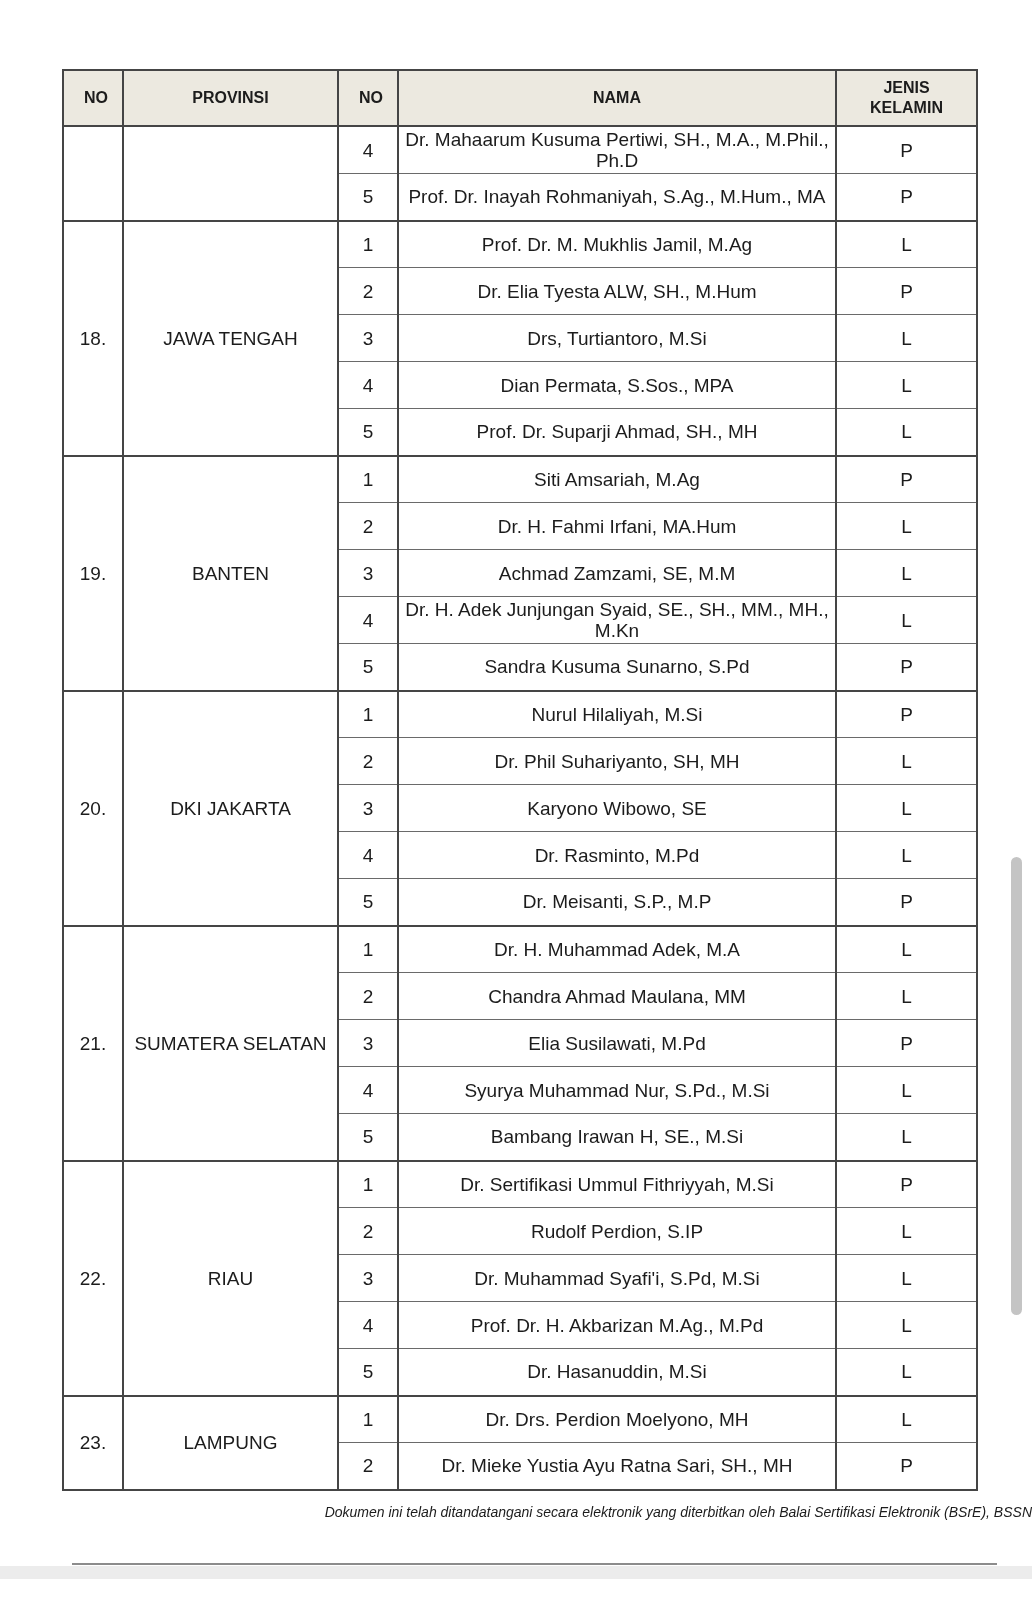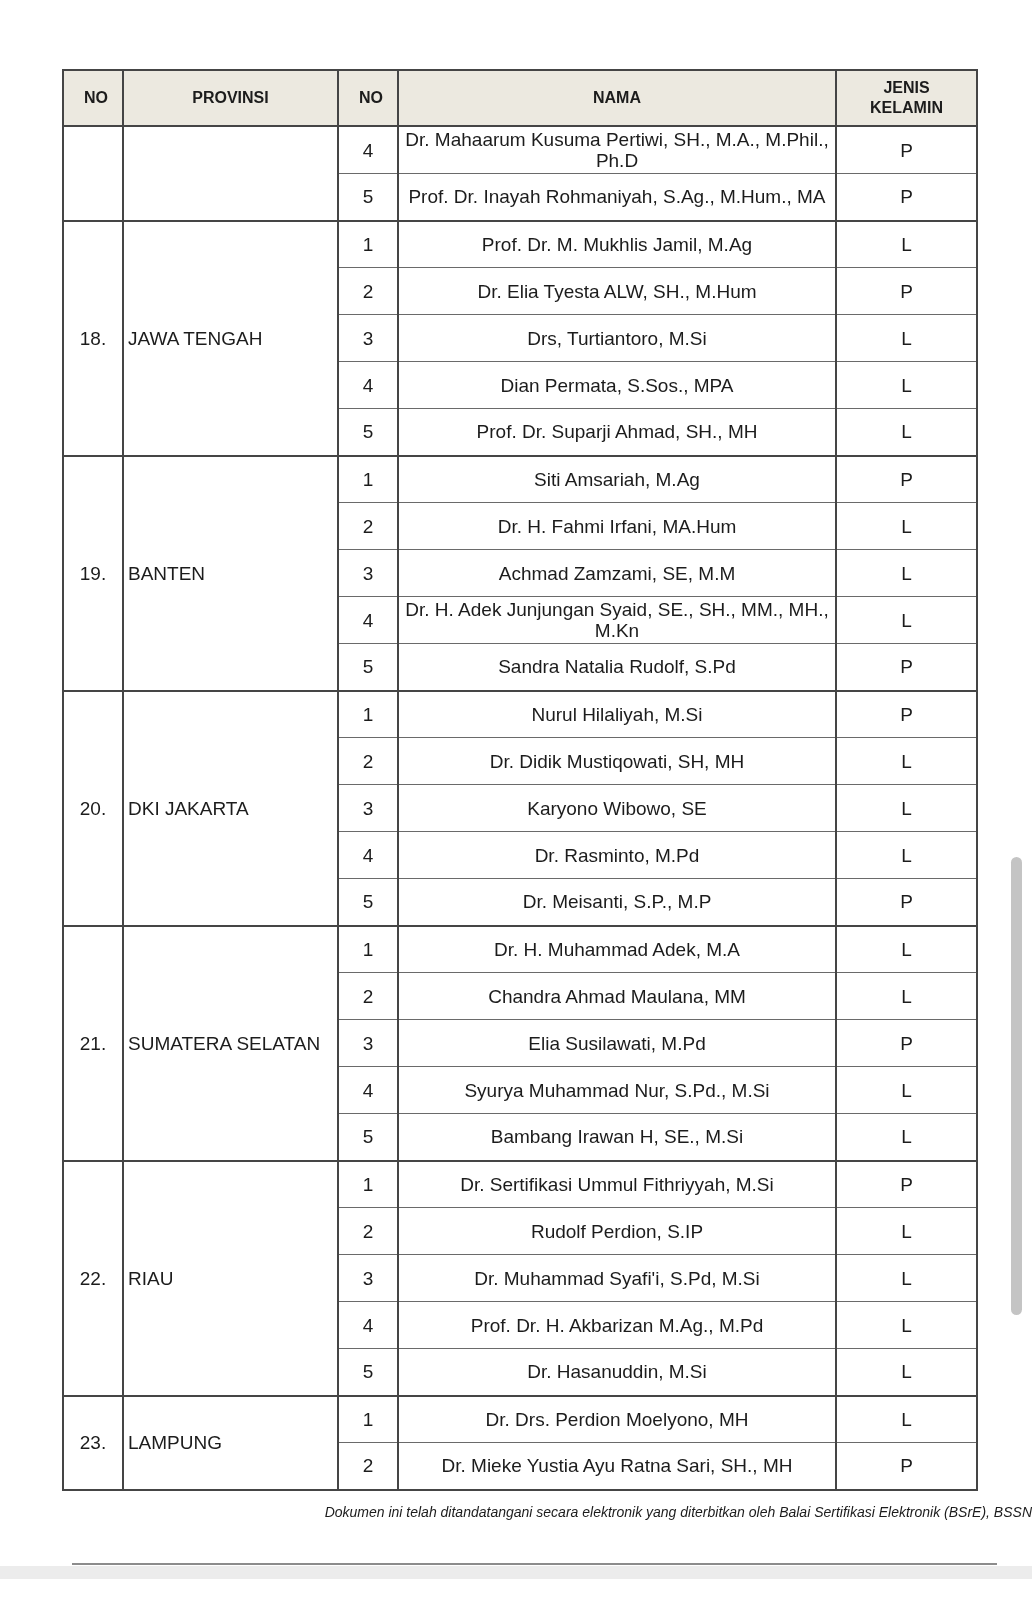--- a/index.html
+++ b/index.html
@@ -53,7 +53,7 @@
     padding: 2px 4px;
   }
   td.c-no, td.c-mno, td.c-jk { text-align: center; }
-  td.c-prov { text-align: left; padding: 2px 10px; }
+  td.c-prov { text-align: center; padding: 2px 10px; }
   td.c-nama { text-align: center; padding: 2px 17px 2px 11px; }
   .footnote {
     position: absolute;

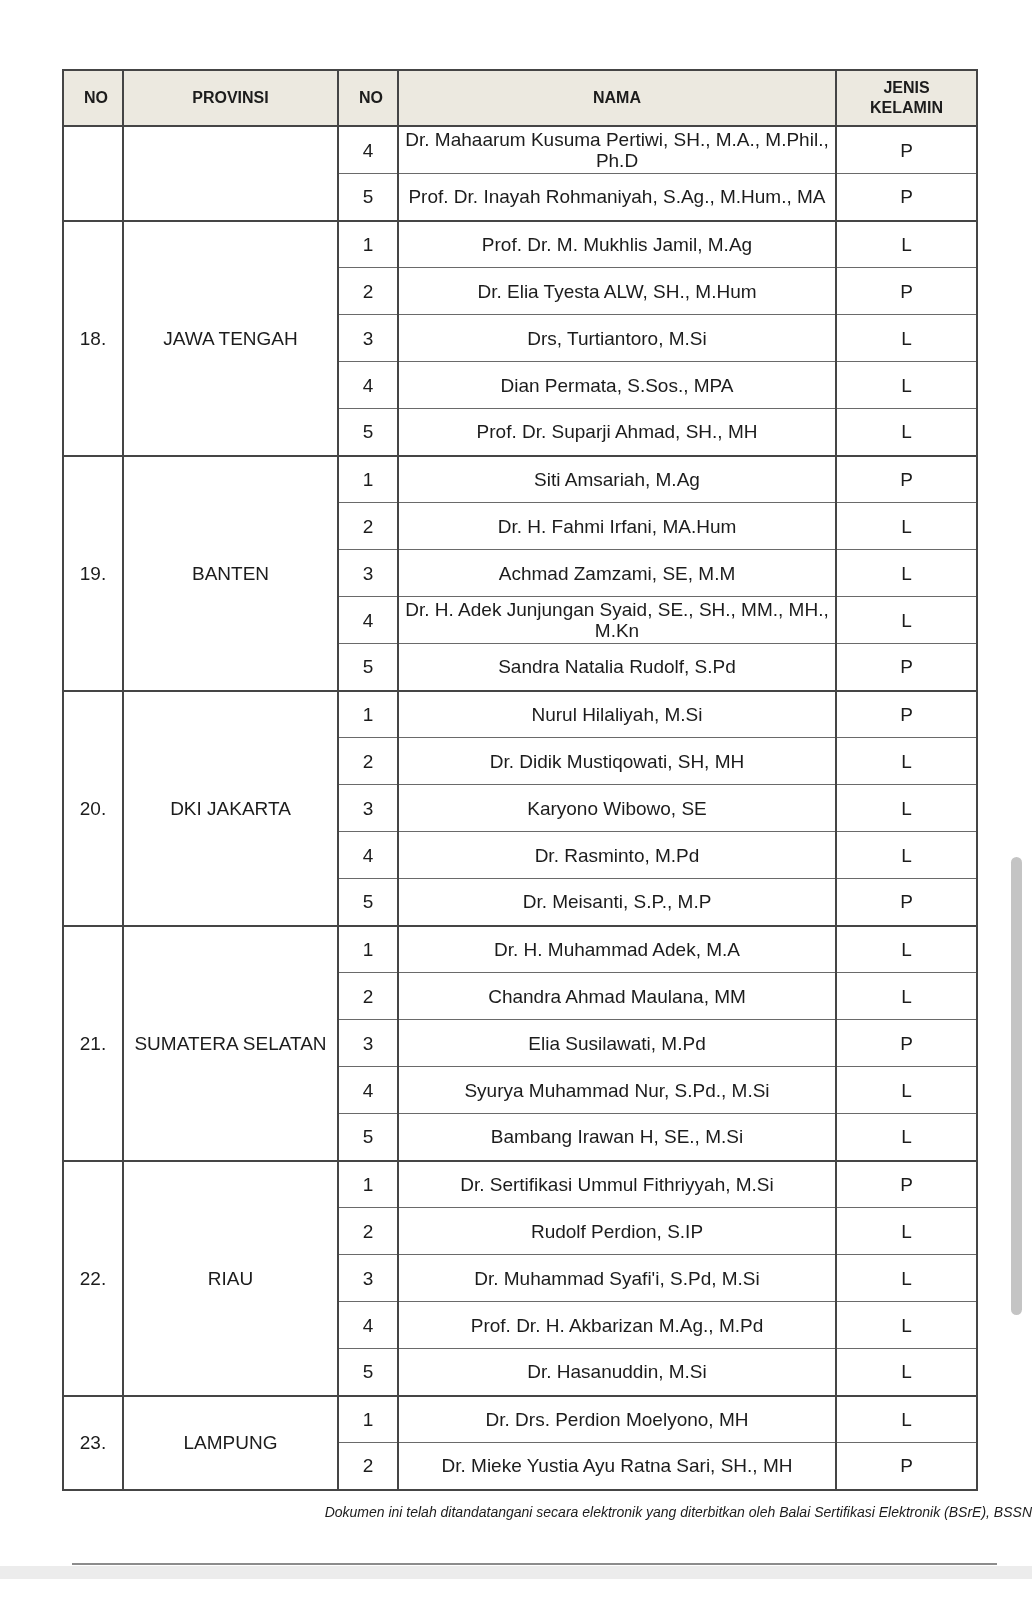--- a/index.html
+++ b/index.html
@@ -177,7 +177,7 @@
         </tr>
         <tr>
           <td class="c-mno">5</td>
-          <td class="c-nama">Sandra Natalia Rudolf, S.Pd</td>
+          <td class="c-nama">Sandra Kusuma Sunarno, S.Pd</td>
           <td class="c-jk">P</td>
         </tr>
         <tr class="group-start">

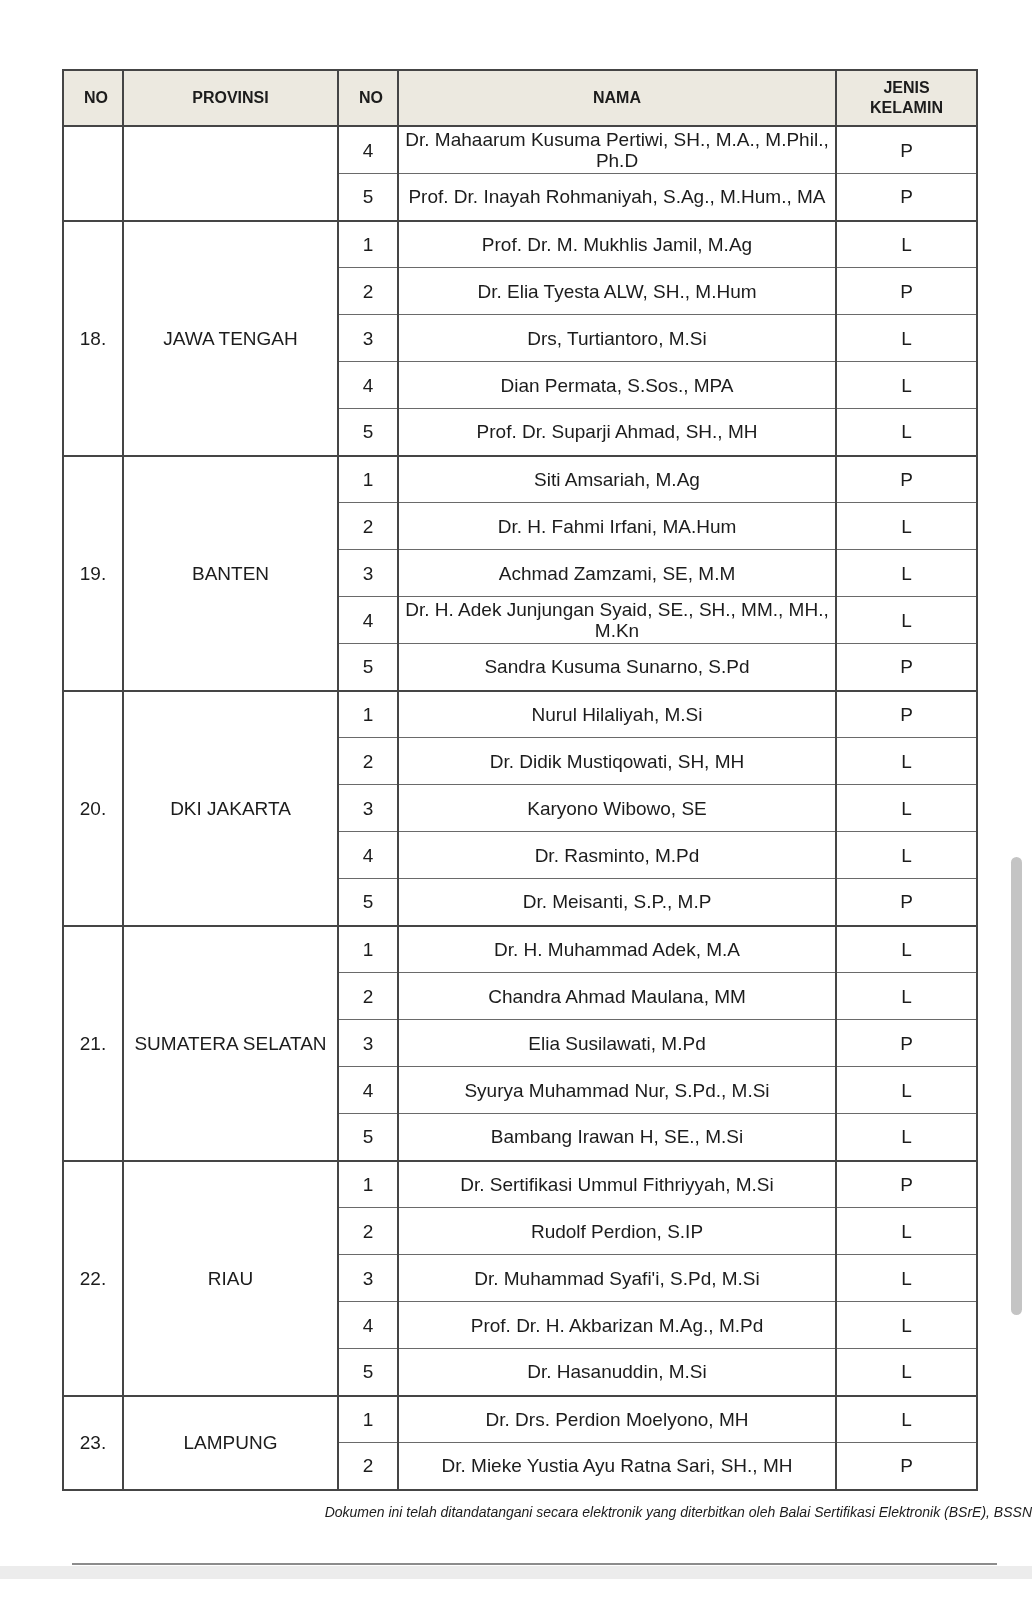--- a/index.html
+++ b/index.html
@@ -189,7 +189,7 @@
         </tr>
         <tr>
           <td class="c-mno">2</td>
-          <td class="c-nama">Dr. Didik Mustiqowati, SH, MH</td>
+          <td class="c-nama">Dr. Phil Suhariyanto, SH, MH</td>
           <td class="c-jk">L</td>
         </tr>
         <tr>

